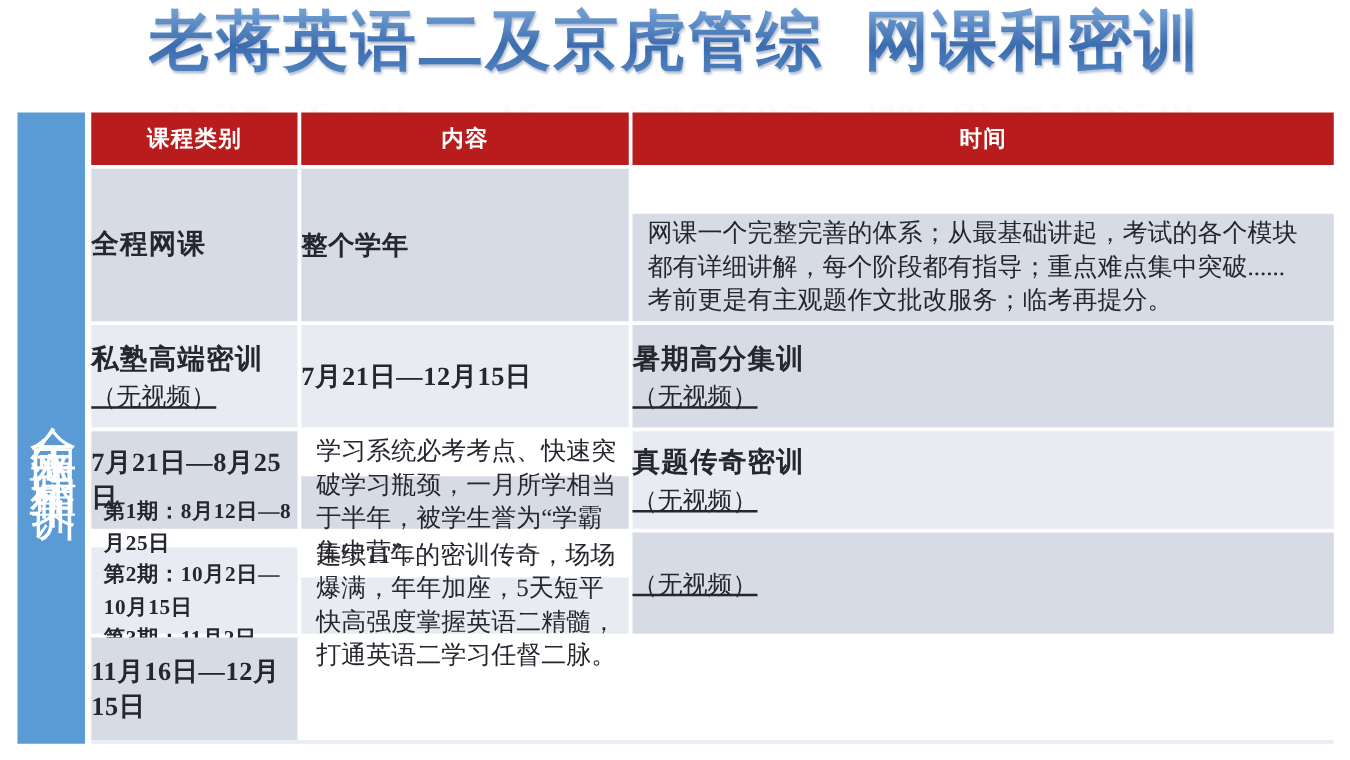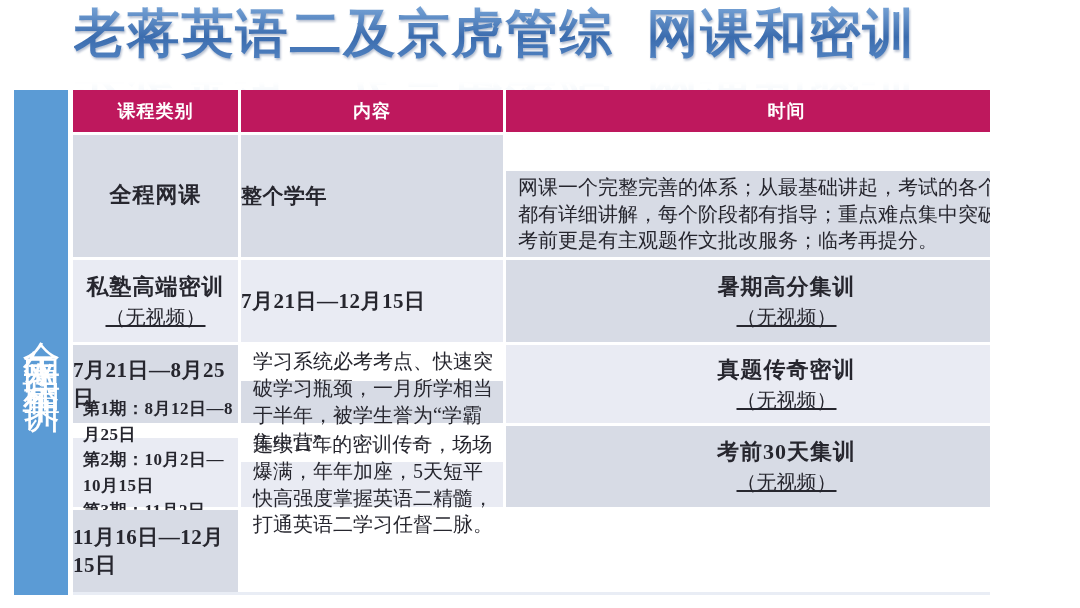--- a/index.html
+++ b/index.html
@@ -5,7 +5,7 @@
   * { margin:0; padding:0; box-sizing:border-box; }
   html,body { background:#ffffff; }
   .page {
-    position:relative; width:990px; height:608px;
+    position:relative; width:1080px; height:608px;
     background:#ffffff; overflow:hidden;
     font-family:"Liberation Serif","DejaVu Serif",serif;
     color:#26262e;

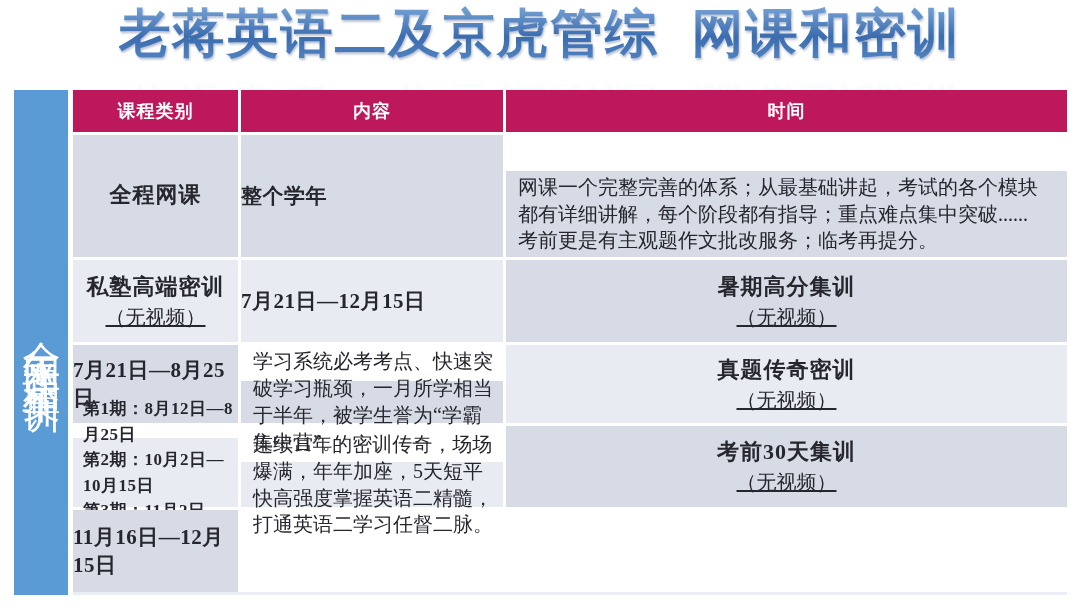--- a/index.html
+++ b/index.html
@@ -57,7 +57,7 @@
   }
   .cell { display:flex; flex-direction:column; justify-content:center; }
   .hdr {
-    background:#be185d; color:#ffffff; text-align:center;
+    background:#b91c1c; color:#ffffff; text-align:center;
     font-family:"Liberation Sans","DejaVu Sans",sans-serif;
     font-weight:700; font-size:18px; letter-spacing:1px;
   }

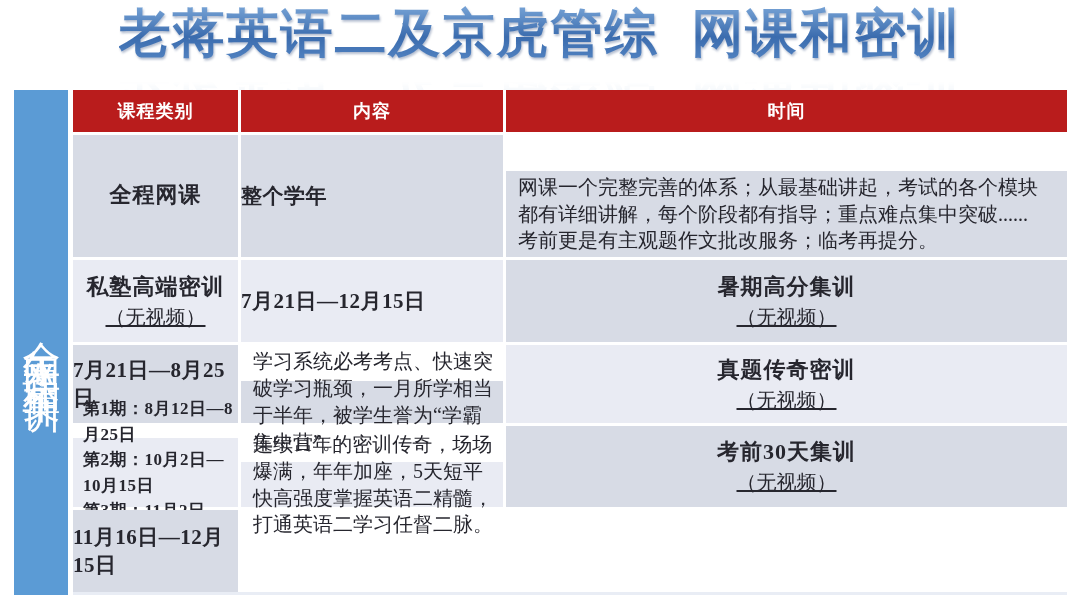--- a/index.html
+++ b/index.html
@@ -64,7 +64,7 @@
   .row-odd  { background:#d7dbe5; }
   .row-even { background:#e9ebf3; }
 
-  .cat { text-align:center; }
+  .cat { text-align:left; }
   .cat-name { font-weight:700; font-size:22px; letter-spacing:1px; }
   .cat-note { font-size:20px; margin-top:2px;text-decoration:underline; }
 

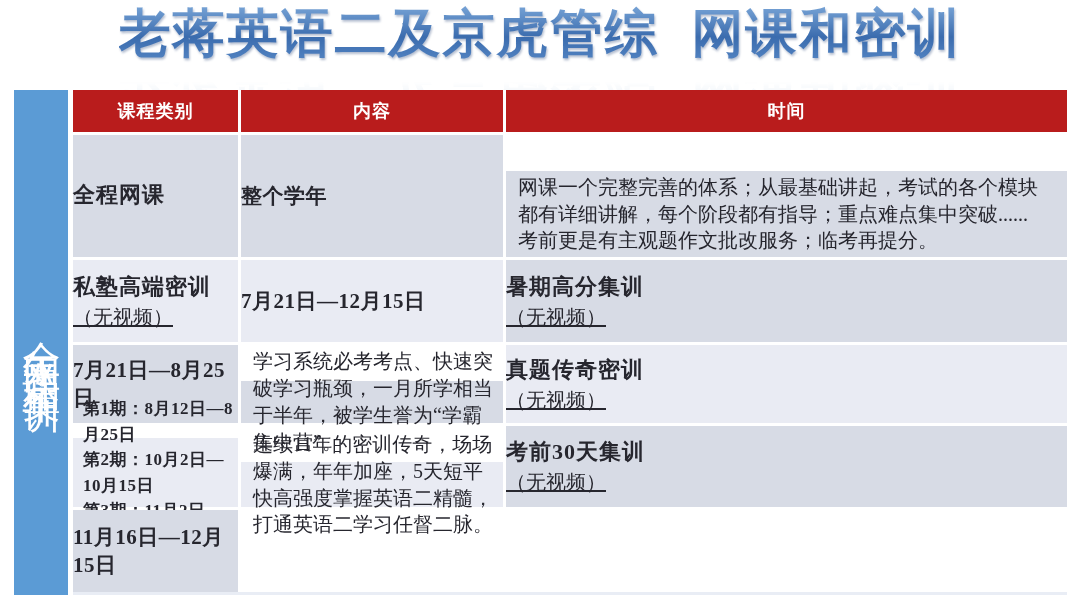--- a/index.html
+++ b/index.html
@@ -136,7 +136,6 @@
       <div class="cell content row-even">连续11年的密训传奇，场场爆满，年年加座，5天短平快高强度掌握英语二精髓，打通英语二学习任督二脉。</div>
 
       <div class="cell cat row-odd">
-        <div class="cat-name">考前30天集训</div>
         <div class="cat-note">（无视频）</div>
       </div>
       <div class="cell time row-odd">11月16日—12月15日</div>

